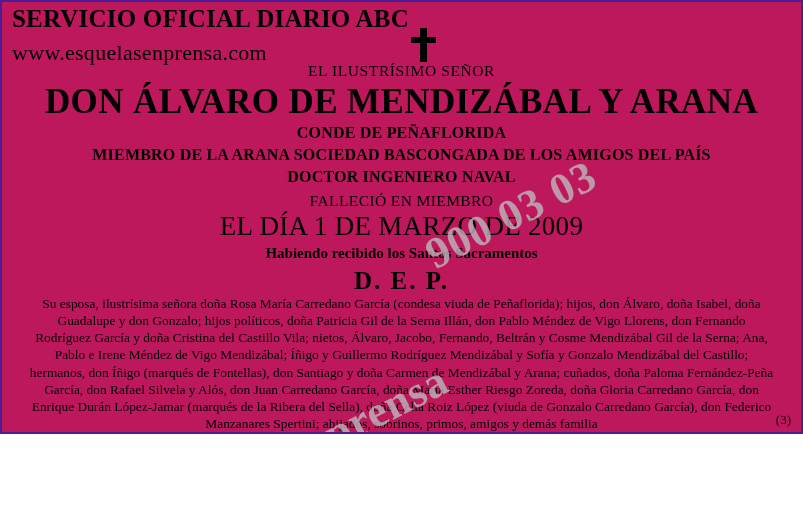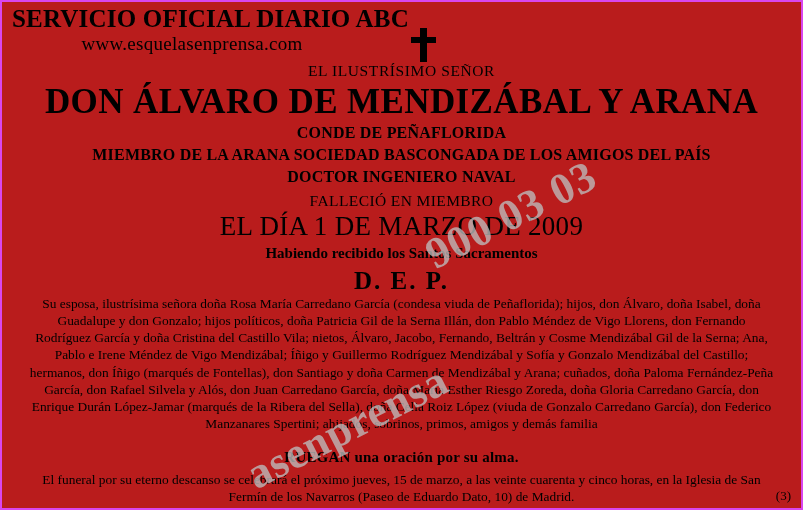--- a/index.html
+++ b/index.html
@@ -17,10 +17,10 @@
   .page {
     position: relative;
     width: 803px;
-    height: 510px;
+    height: 434px;
     box-sizing: border-box;
-    border: 2px solid #d946ef;
-    background: #b91c1c;
+    border: 2px solid #4c1d95;
+    background: #be185d;
     overflow: hidden;
   }
   

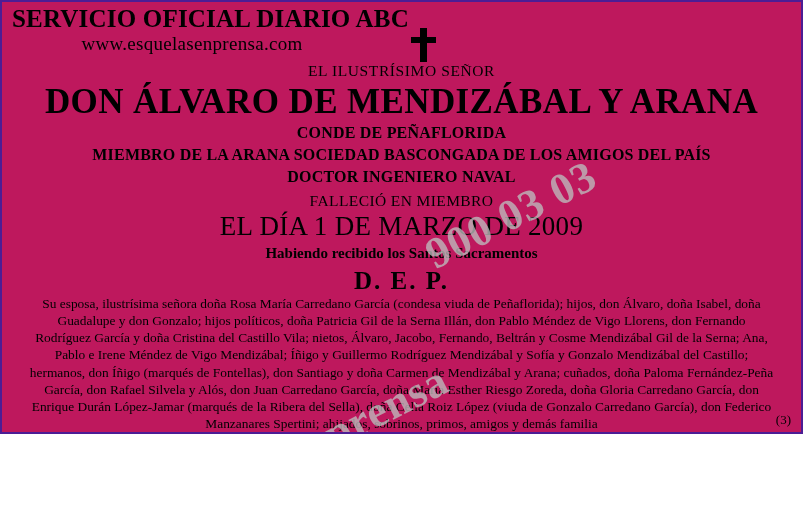--- a/index.html
+++ b/index.html
@@ -41,10 +41,10 @@
   }
   .masthead-url {
     font-family: "Liberation Serif", serif;
-    font-size: 19px;
-    text-align: center;
+    font-size: 22px;
+    text-align: left;
     width: 360px;
-    margin-top: 1px;
+    margin-top: 8px;
     letter-spacing: 0.3px;
   }
   .cross {

